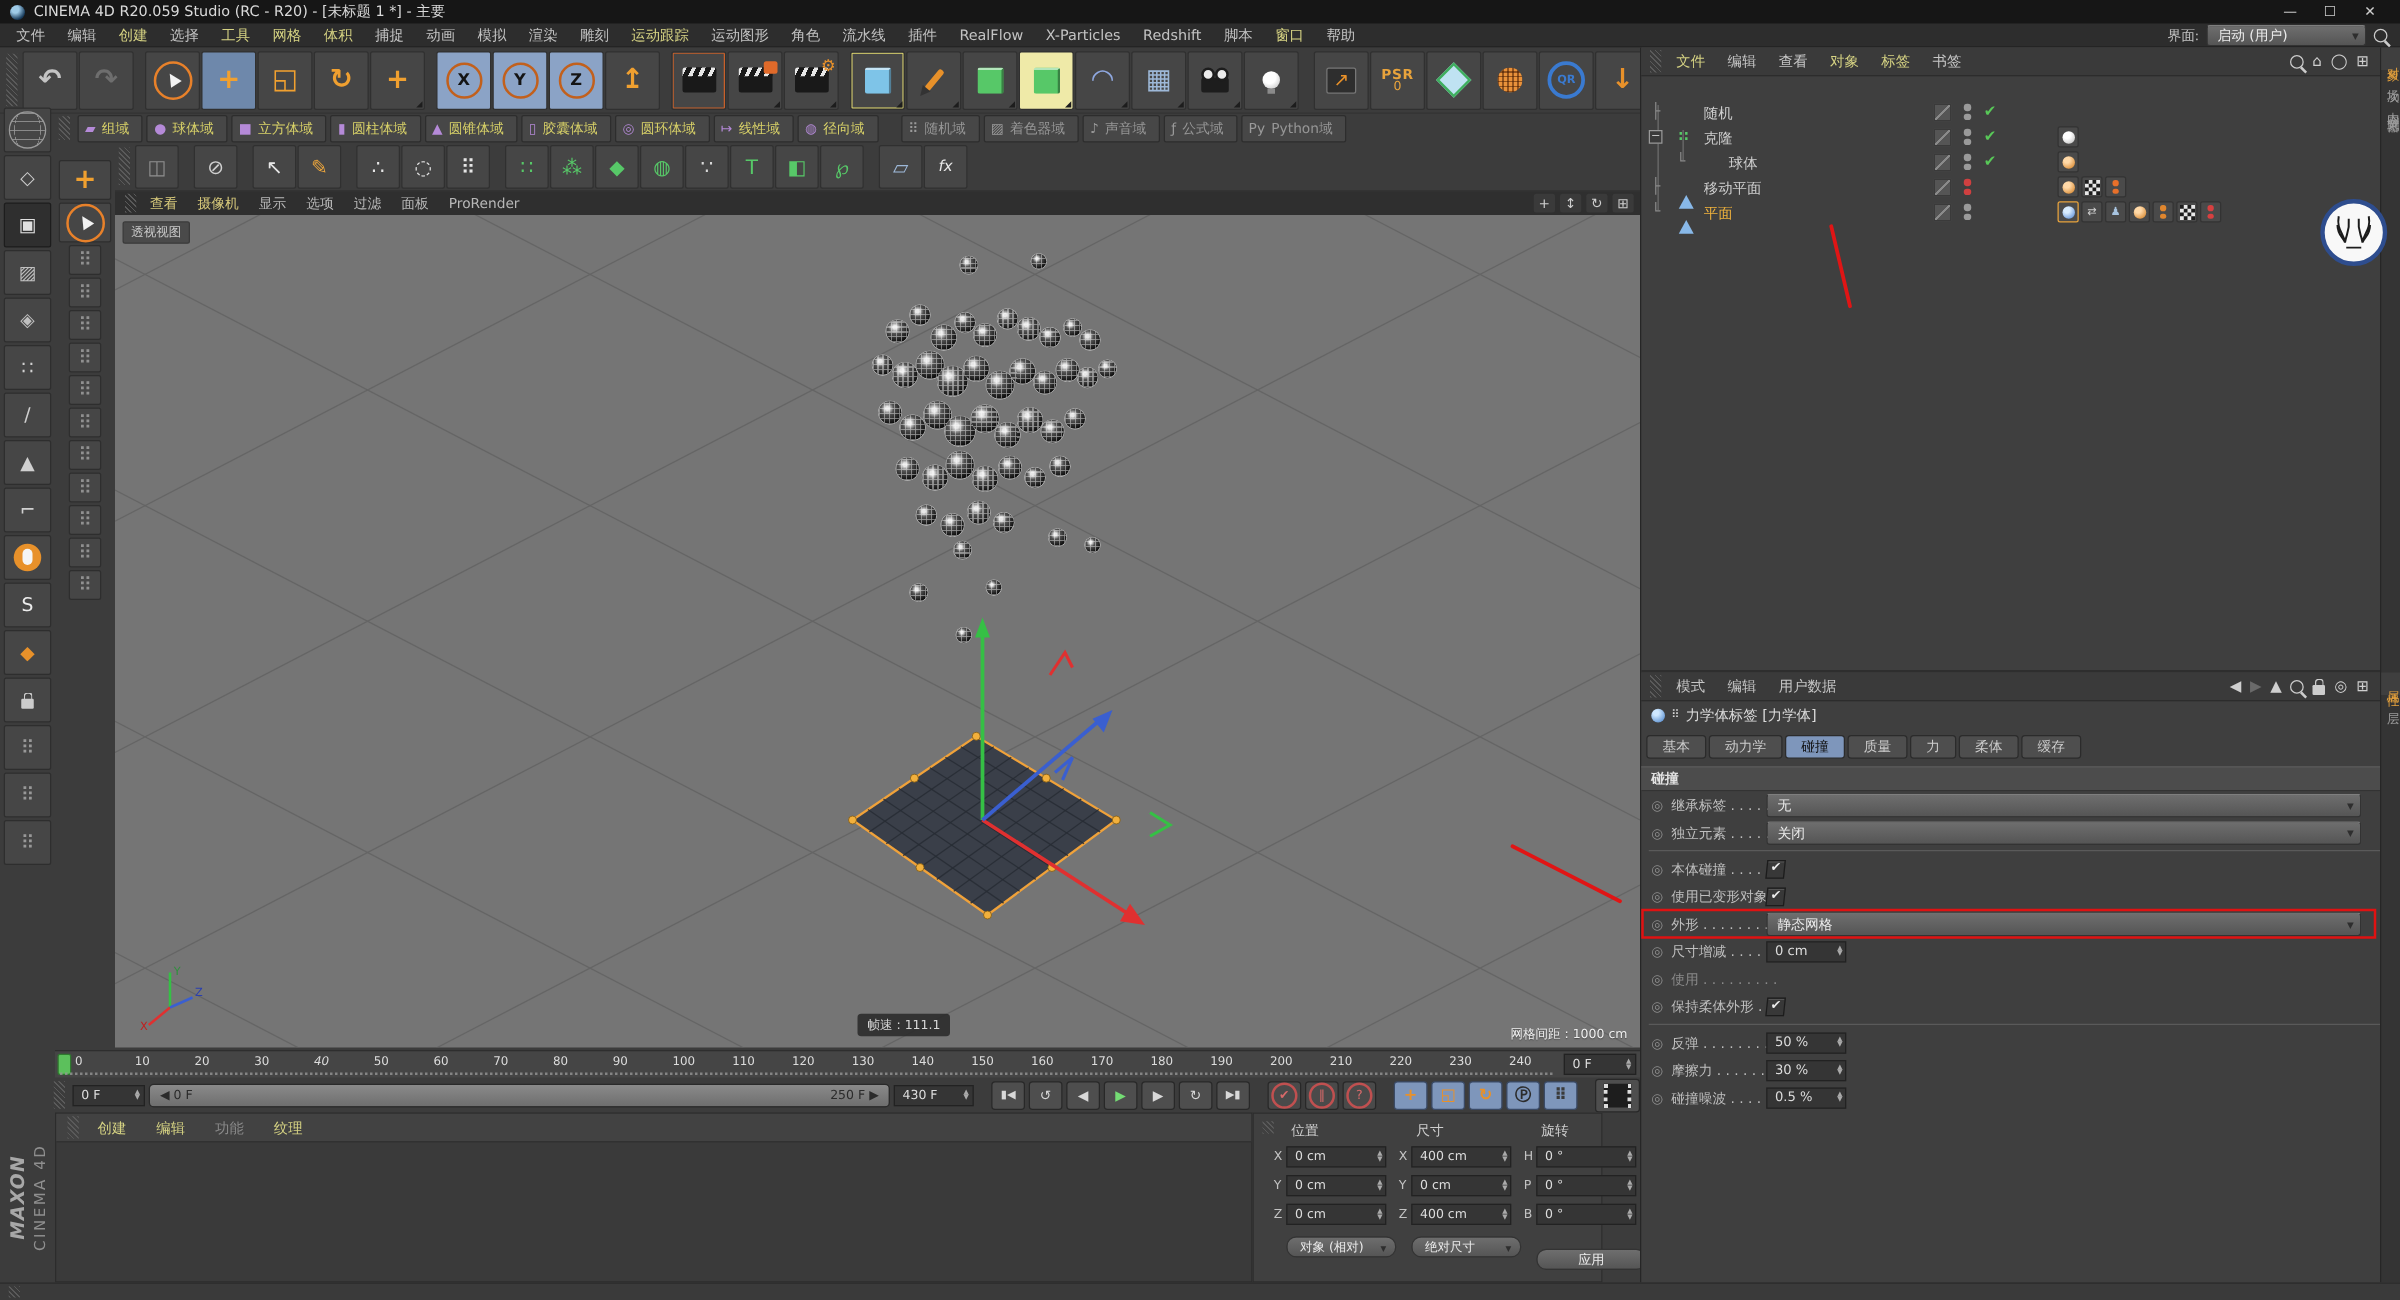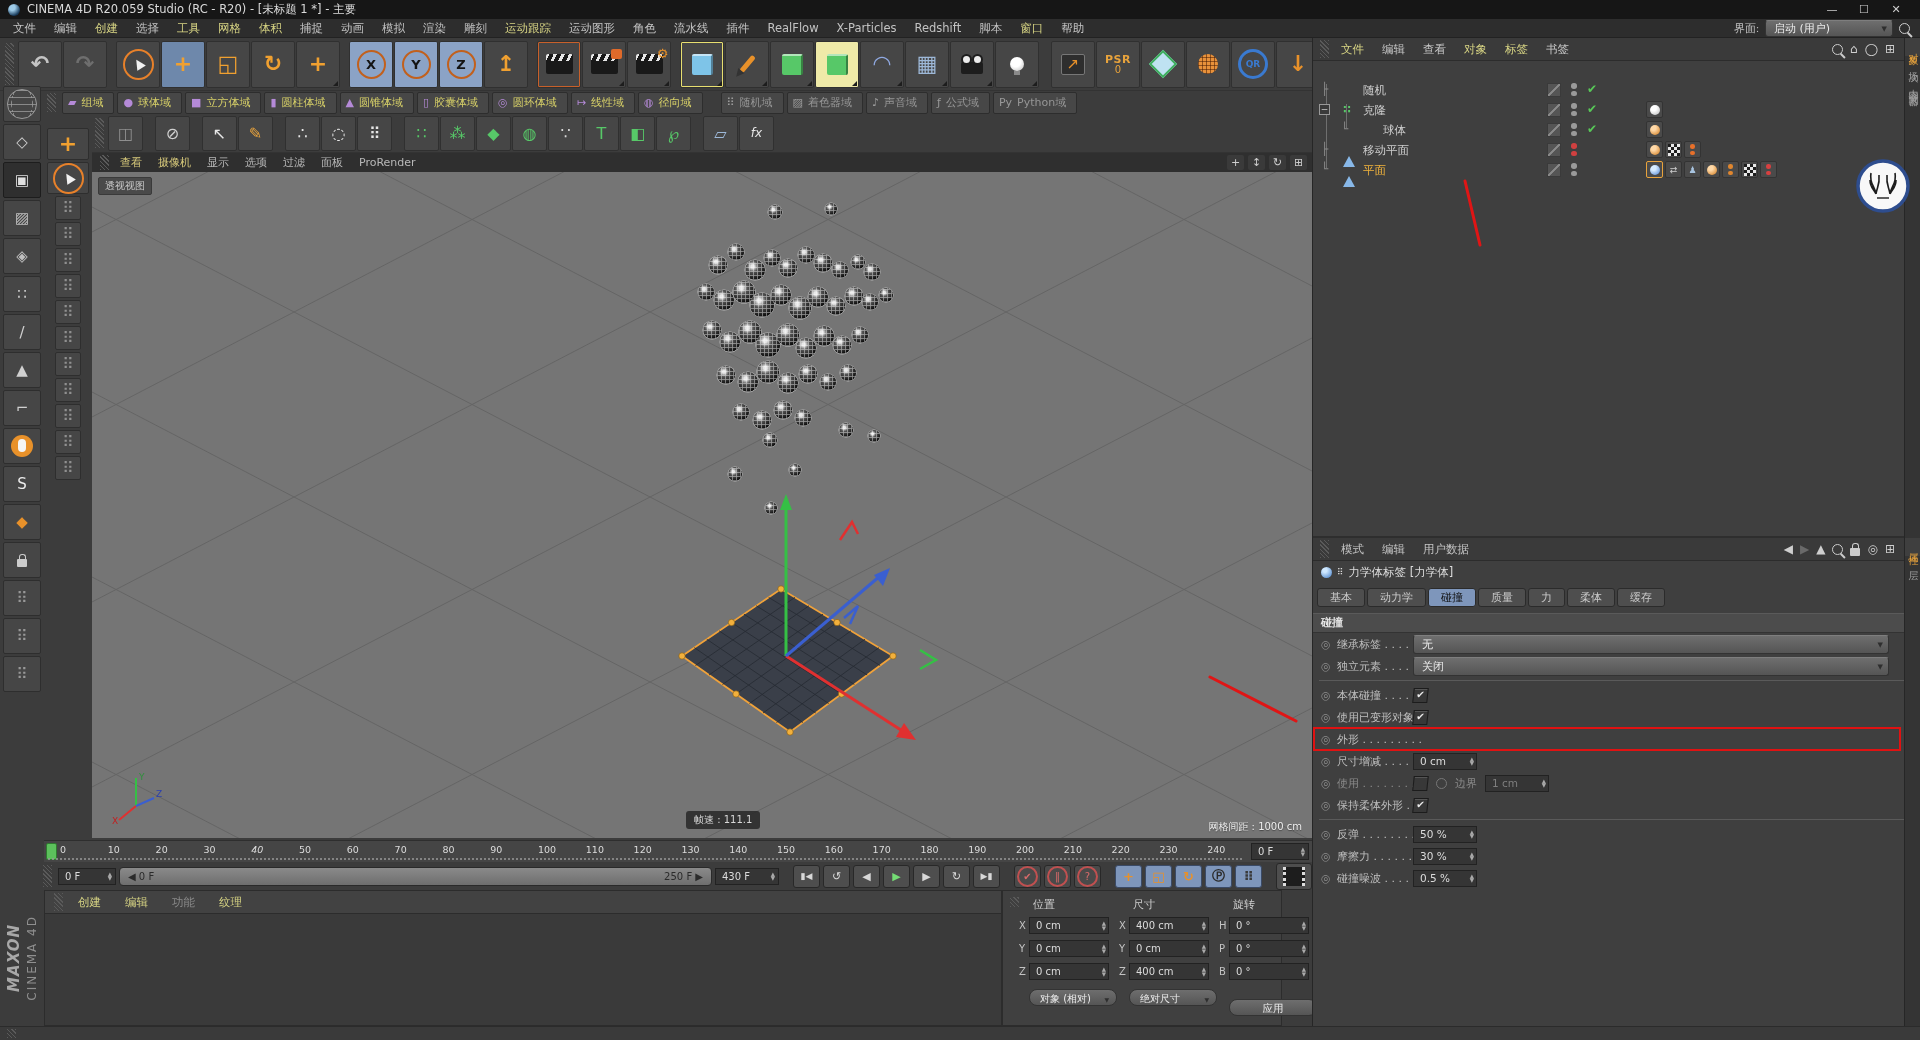--- a/index.html
+++ b/index.html
@@ -1128,6 +1128,9 @@
         <div class="arow hl" data-name="attribute-row">
           <span class="abullet" data-name="row-bullet-icon">◎</span>
           <span class="alabel" data-name="attribute-label">外形 . . . . . . . . .</span>
+          <div class="actrl">
+            <div class="dd" data-name="attribute-dropdown">静态网格</div>
+          </div>
         </div>
         <div class="arow" data-name="attribute-row">
           <span class="abullet" data-name="row-bullet-icon">◎</span>

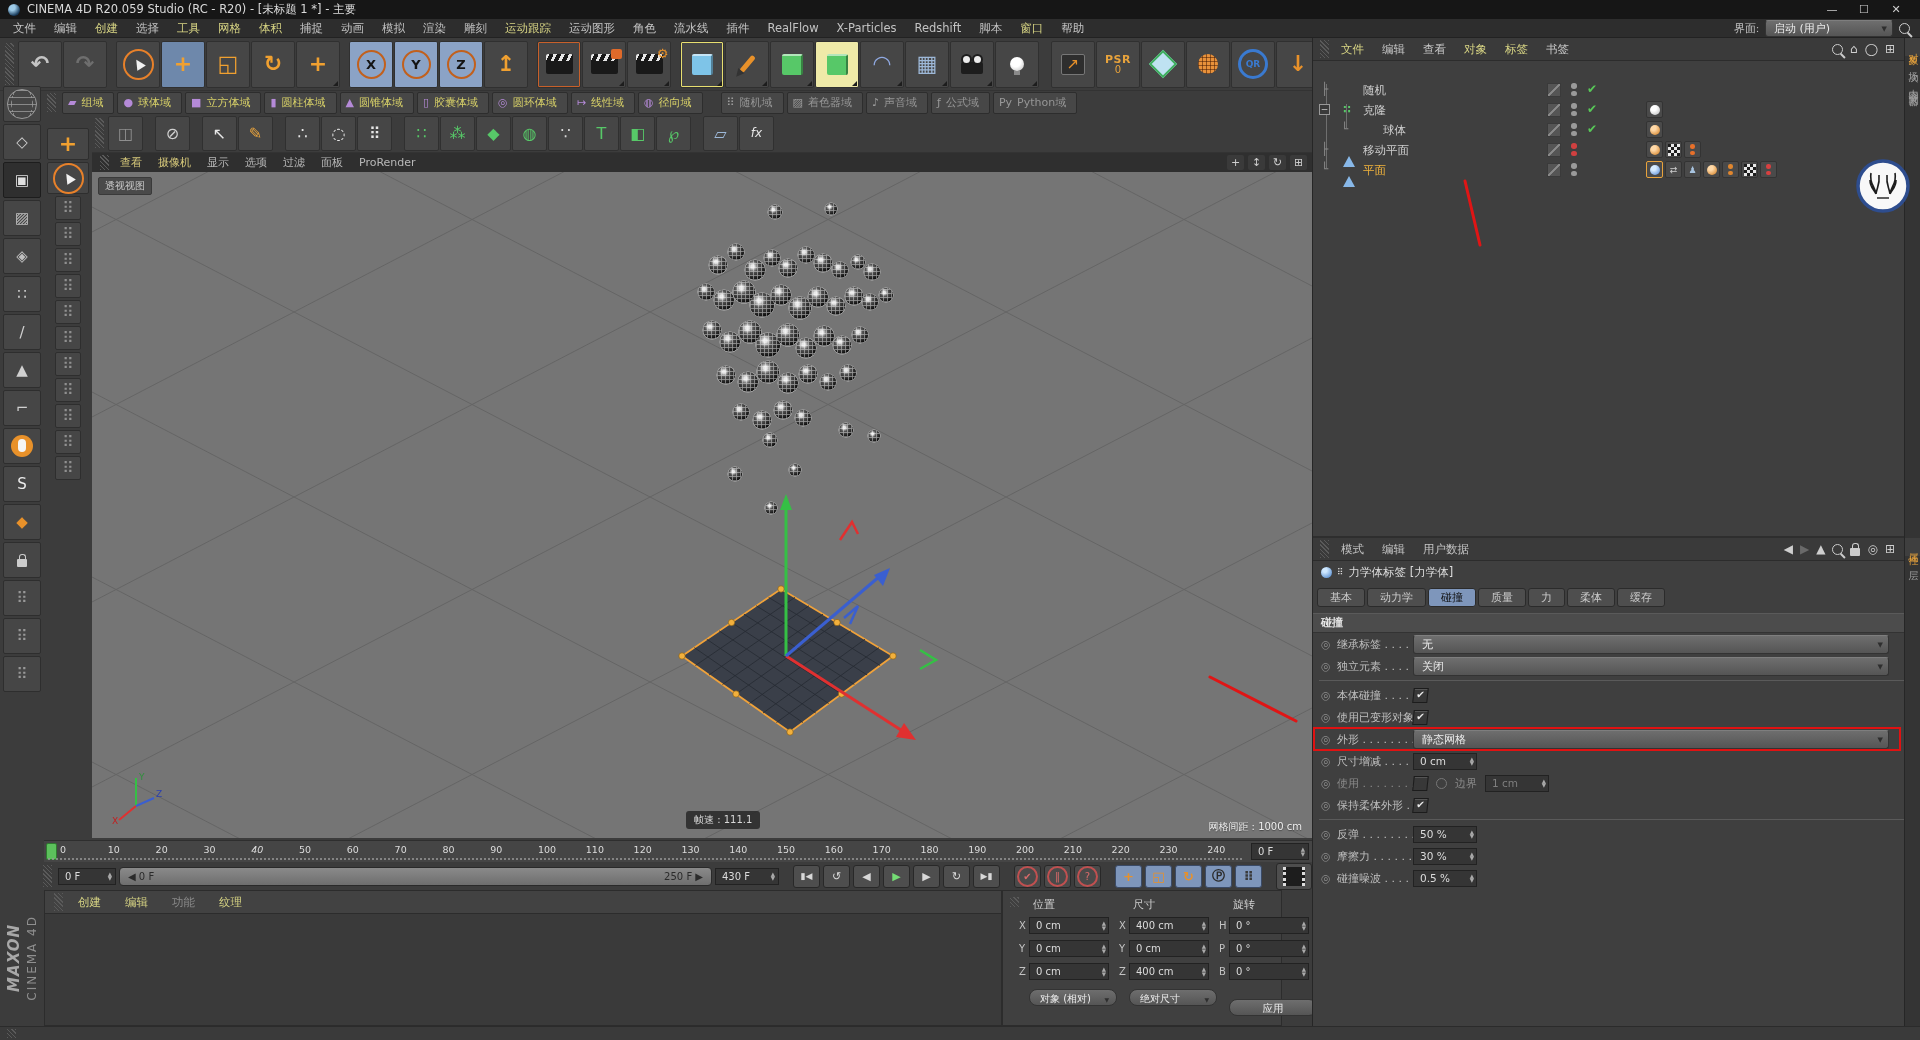--- a/index.html
+++ b/index.html
@@ -1148,18 +1148,6 @@
         <div class="arow" data-name="attribute-row">
           <span class="abullet" data-name="row-bullet-icon">◎</span>
           <span class="alabel dim" data-name="attribute-label">使用 . . . . . . . . .</span>
-          <div class="actrl">
-            <span class="chk" data-name="use-checkbox"></span>
-            <span class="radio" data-name="boundary-radio"></span>
-            <span class="sublbl" data-name="boundary-label">边界</span>
-            <div class="spin dim" data-name="boundary-spinner">
-              <span>1 cm</span>
-              <span class="ar">
-                <i>▲</i>
-                <i>▼</i>
-              </span>
-            </div>
-          </div>
         </div>
         <div class="arow" data-name="attribute-row">
           <span class="abullet" data-name="row-bullet-icon">◎</span>

